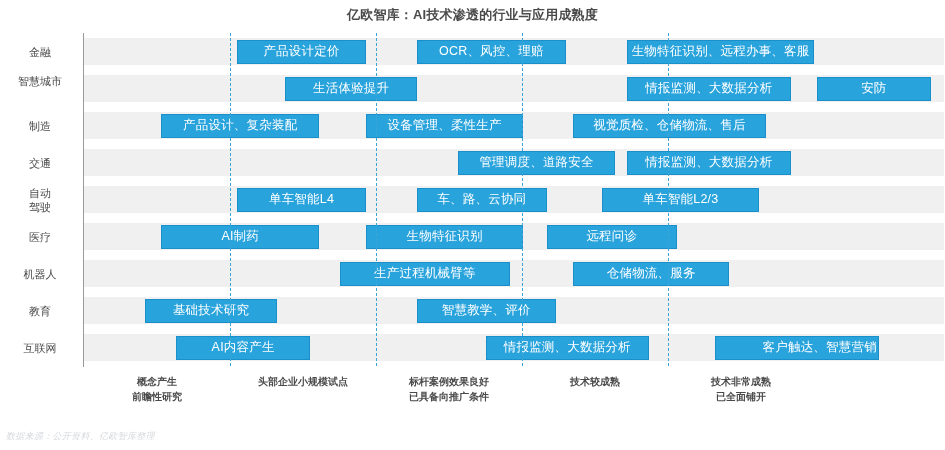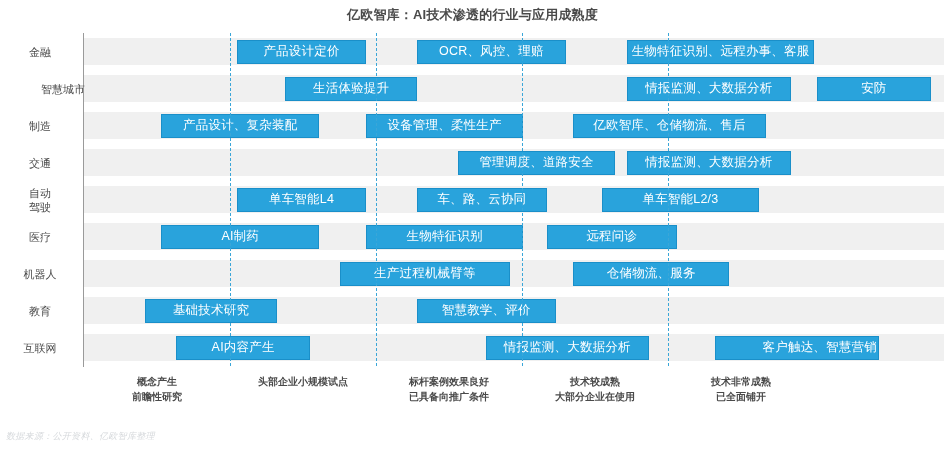--- a/index.html
+++ b/index.html
@@ -162,7 +162,7 @@
       <div class="row-label" style="left: 0px; top: 44.5px;">
         <div>金融</div>
       </div>
-      <div class="row-label" style="left: 0px; top: 82px; padding-left: 23px;">
+      <div class="row-label" style="left: 0px; top: 74px;">
         <div>智慧城市</div>
       </div>
       <div class="row-label" style="left: 0px; top: 118.5px;">

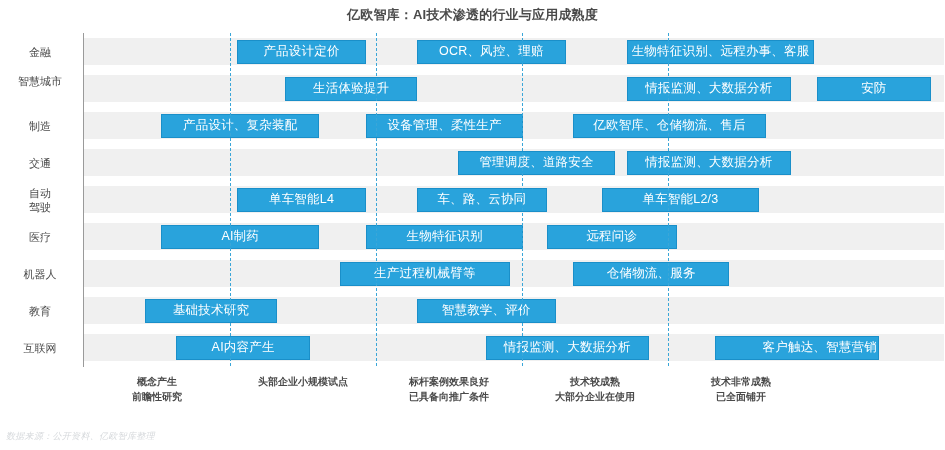--- a/index.html
+++ b/index.html
@@ -99,7 +99,7 @@
         <span>设备管理、柔性生产</span>
       </div>
       <div class="bar" style="left: 489.1px; width: 192.72px; top: 80.5px; position: absolute; background: rgb(41, 163, 220); border-color: rgb(26, 143, 201);">
-        <span>亿欧智库、仓储物流、售后</span>
+        <span>视觉质检、仓储物流、售后</span>
       </div>
       <div class="row" style="top: 116px;"></div>
       <div class="bar" style="left: 373.76px; width: 157.68px; top: 117.5px; position: absolute; background: rgb(41, 163, 220); border-color: rgb(26, 143, 201);">

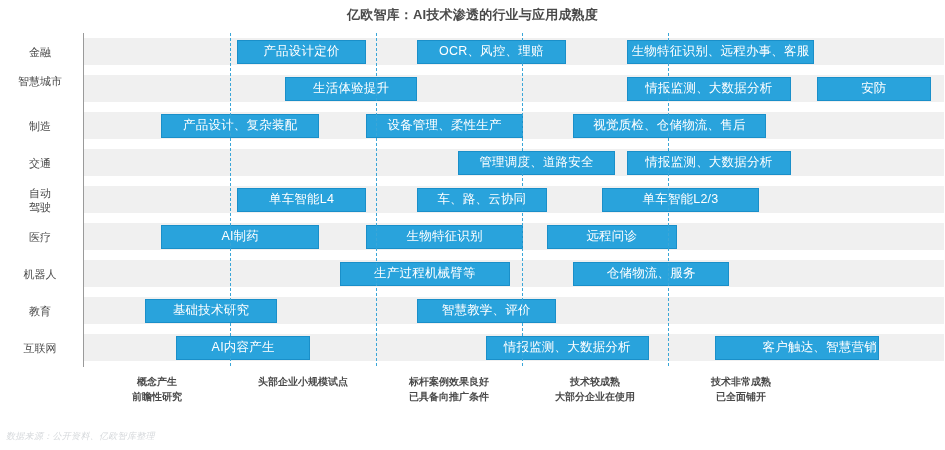--- a/index.html
+++ b/index.html
@@ -203,7 +203,6 @@
       </div>
       <div class="stage-label" style="left: 505px; width: 180px; top: 374px;">
         <div>技术较成熟</div>
-        <div>大部分企业在使用</div>
       </div>
       <div class="stage-label" style="left: 651px; width: 180px; top: 374px;">
         <div>技术非常成熟</div>

